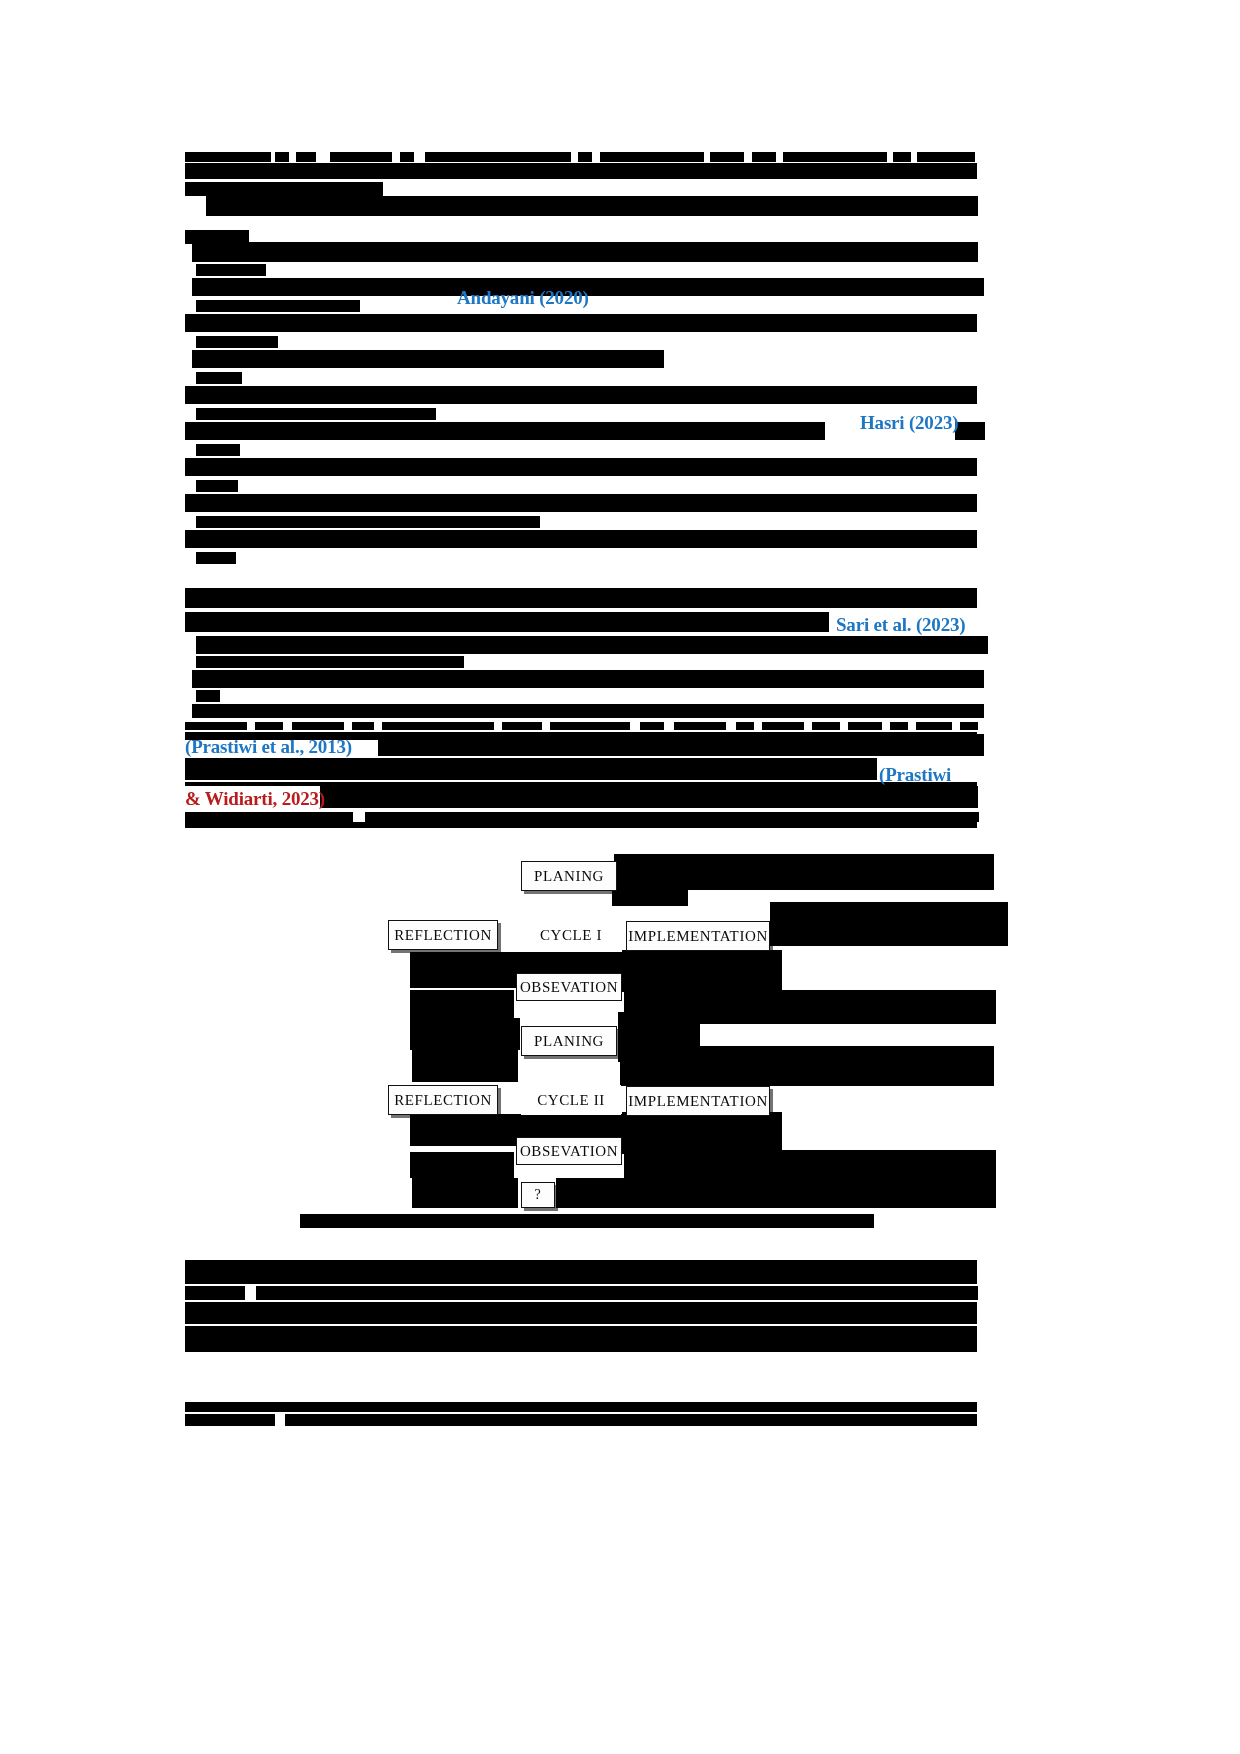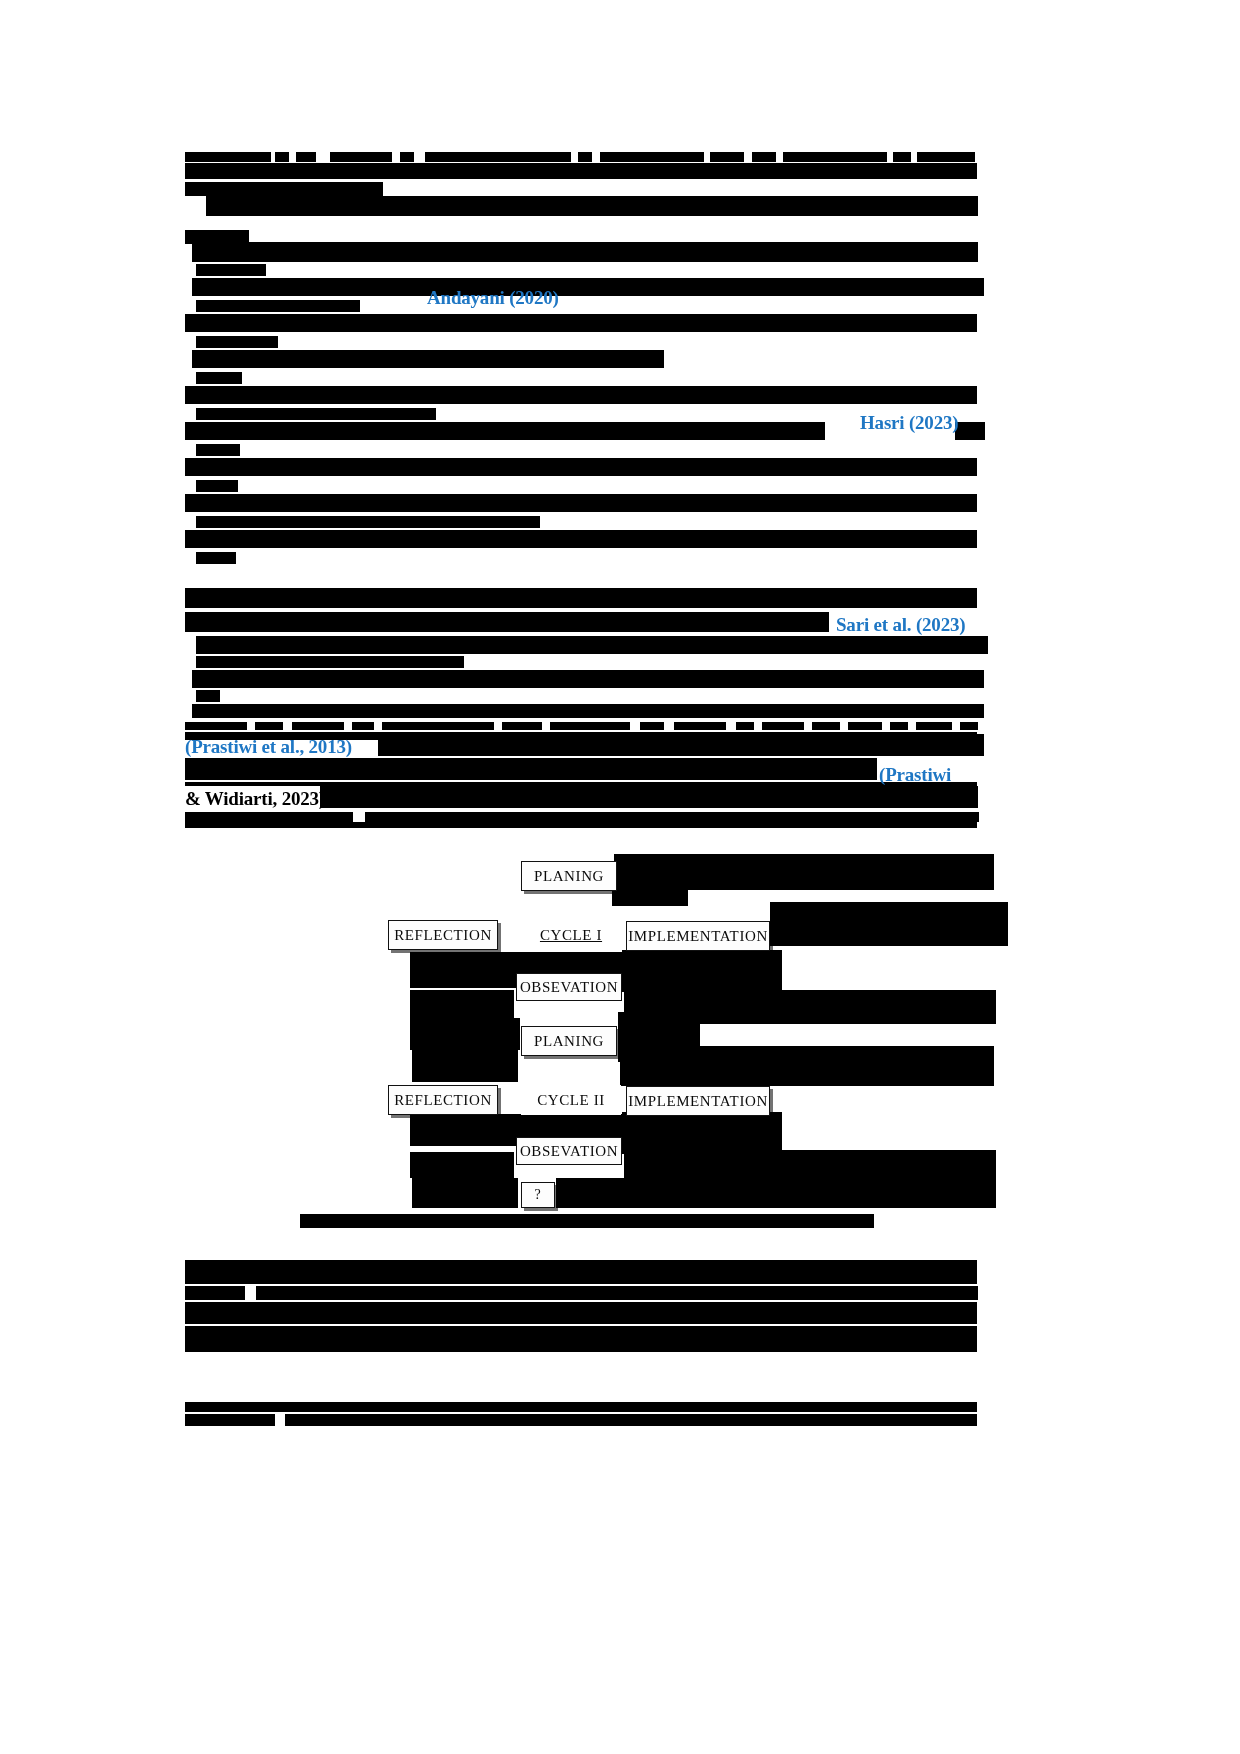--- a/index.html
+++ b/index.html
@@ -176,7 +176,7 @@
     </div>
 
   <div class="citation-layer">
-      <span class="cite" style="left: 427px; top: 288px; color: rgb(31, 119, 196);">Andayani (2020)</span>
+      <span class="cite" style="left: 457px; top: 288px; color: rgb(31, 119, 196);">Andayani (2020)</span>
       <span class="cite" style="left: 832px; top: 413px; color: rgb(31, 119, 196); margin-left: 28px;">Hasri (2023)</span>
       <span class="cite" style="left: 836px; top: 615px; color: rgb(31, 119, 196);">Sari et al. (2023)</span>
       <span class="cite" style="left: 185px; top: 737px; color: rgb(31, 119, 196);">(Prastiwi et al., 2013)</span>

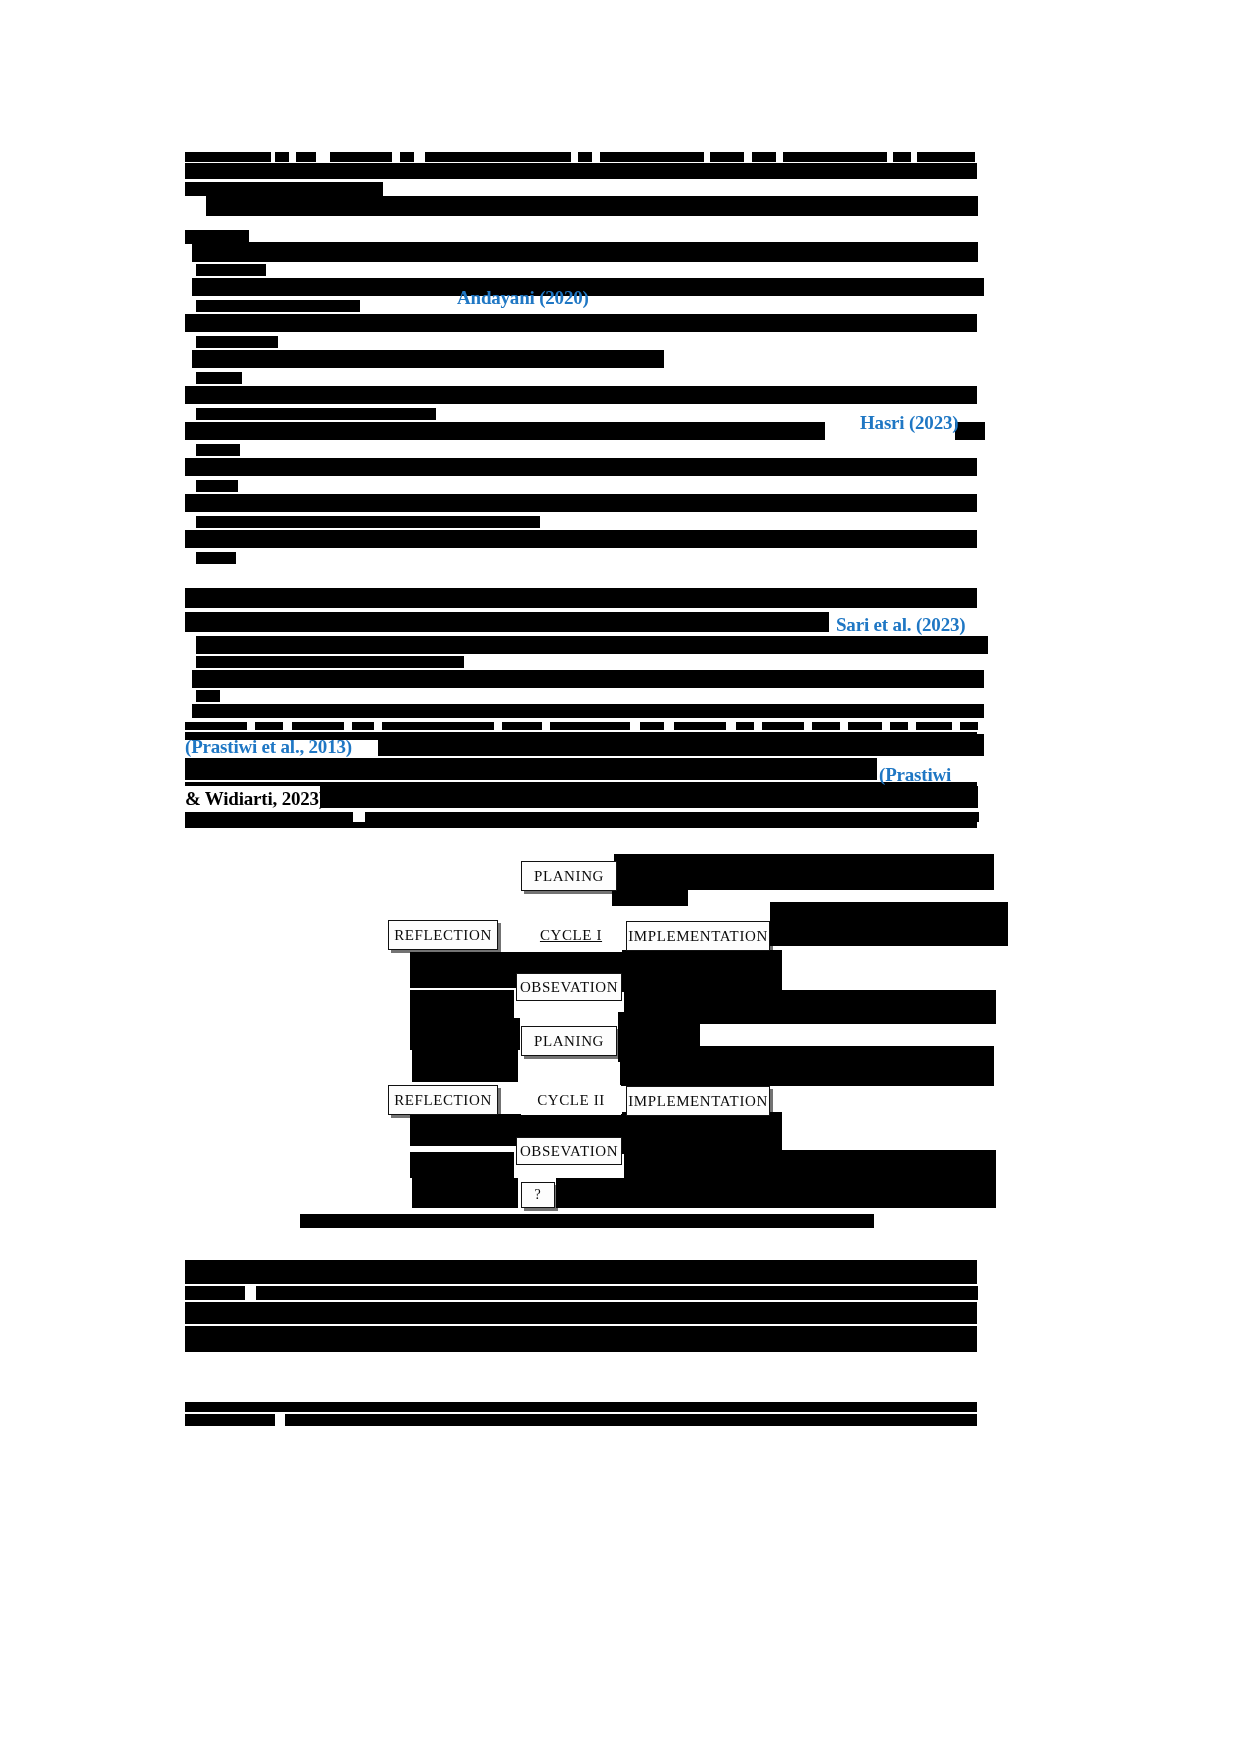--- a/index.html
+++ b/index.html
@@ -181,7 +181,7 @@
       <span class="cite" style="left: 836px; top: 615px; color: rgb(31, 119, 196);">Sari et al. (2023)</span>
       <span class="cite" style="left: 185px; top: 737px; color: rgb(31, 119, 196);">(Prastiwi et al., 2013)</span>
       <span class="cite" style="left: 879px; top: 765px; color: rgb(31, 119, 196);">(Prastiwi</span>
-      <span class="cite" style="left: 185px; top: 789px; color: #000000;">&amp; Widiarti, 2023)</span>
+      <span class="cite" style="left: 185px; top: 789px; color: #b91c1c;">&amp; Widiarti, 2023)</span>
     </div>
 
   <div class="flow">

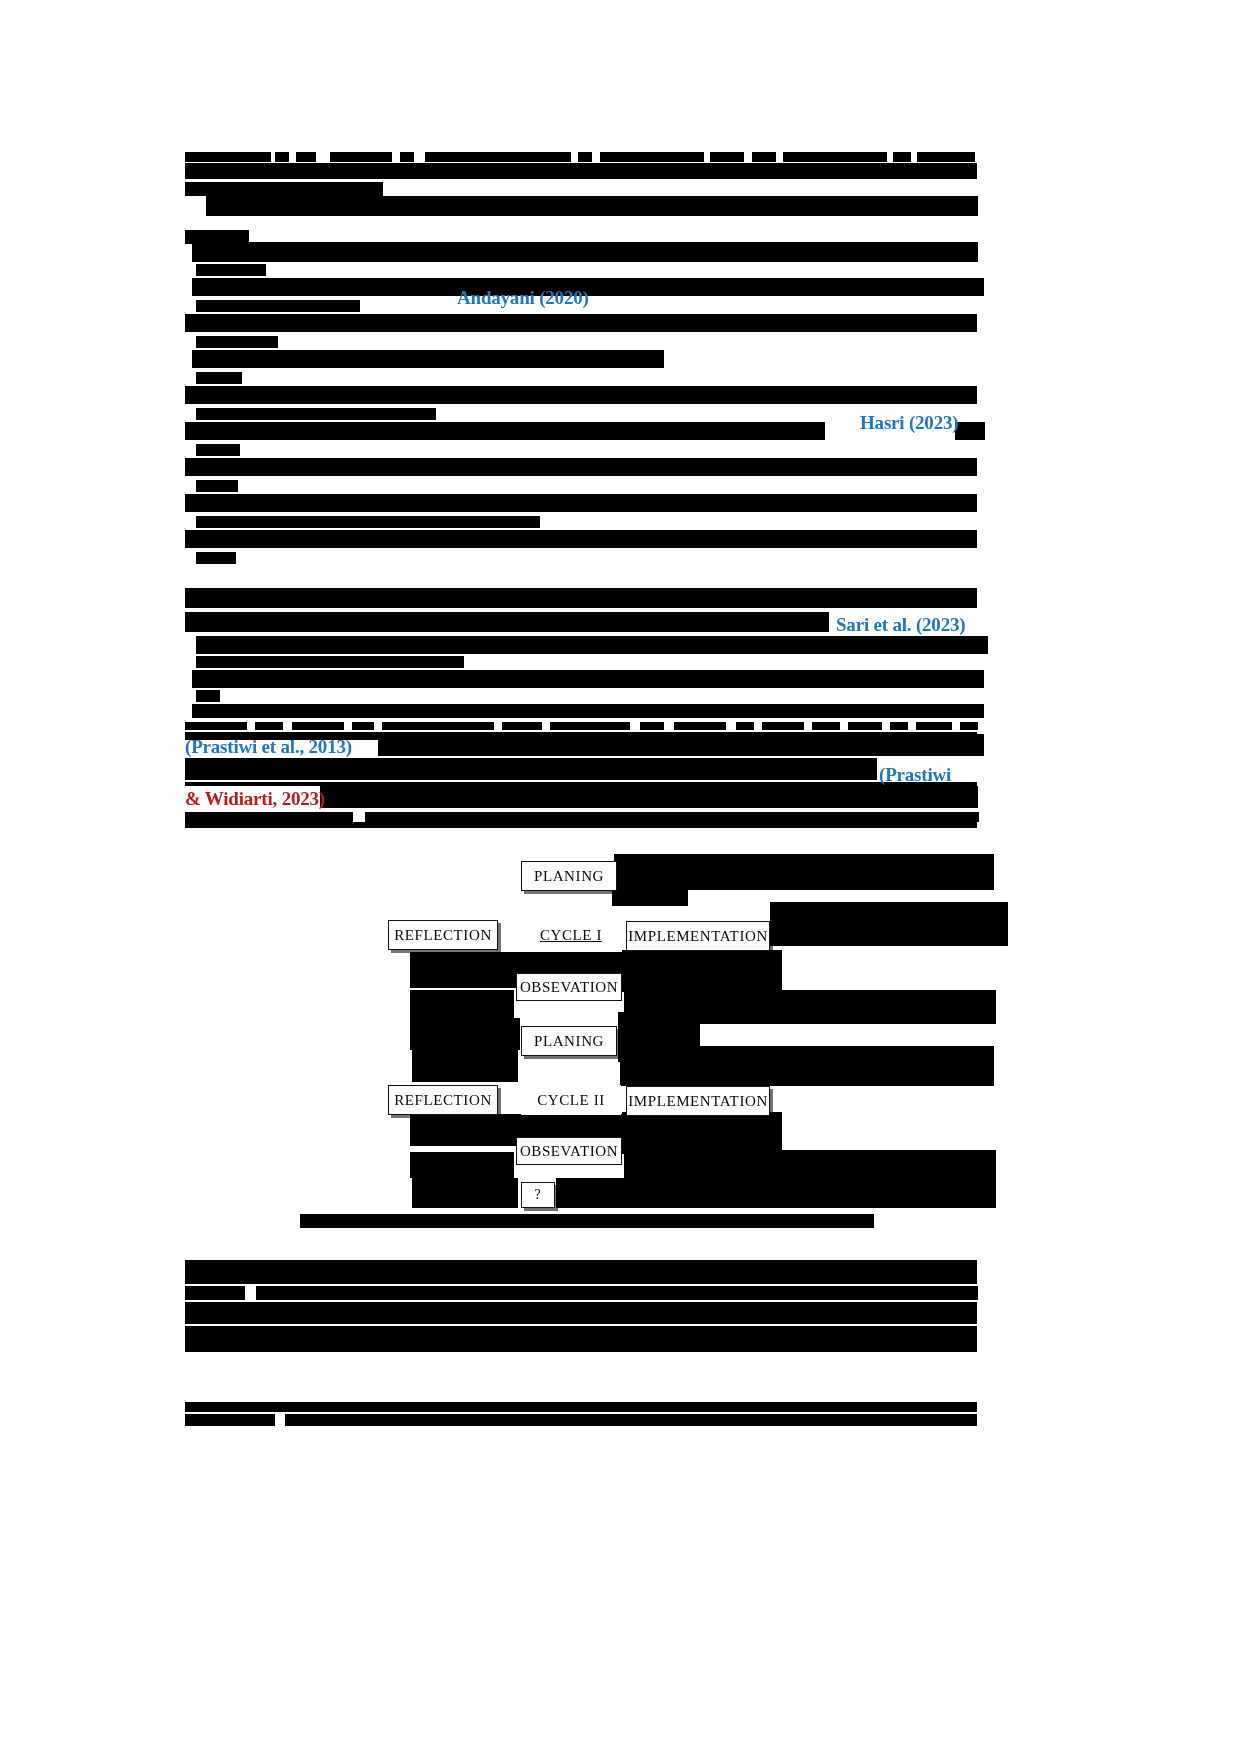--- a/index.html
+++ b/index.html
@@ -187,7 +187,7 @@
   <div class="flow">
       <div class="node " style="left: 521px; top: 861px; width: 96px; height: 30px;">PLANING</div>
       <div class="node " style="left: 388px; top: 920px; width: 110px; height: 30px;">REFLECTION</div>
-      <div class="node cyclelabel" style="left: 521px; top: 920px; width: 100px; height: 30px; text-decoration: underline;">CYCLE I</div>
+      <div class="node cyclelabel" style="left: 521px; top: 920px; width: 100px; height: 30px;">CYCLE I</div>
       <div class="node " style="left: 626px; top: 921px; width: 144px; height: 30px;">IMPLEMENTATION</div>
       <div class="node plain" style="left: 516px; top: 973px; width: 106px; height: 28px;">OBSEVATION</div>
       <div class="node " style="left: 521px; top: 1026px; width: 96px; height: 30px;">PLANING</div>

